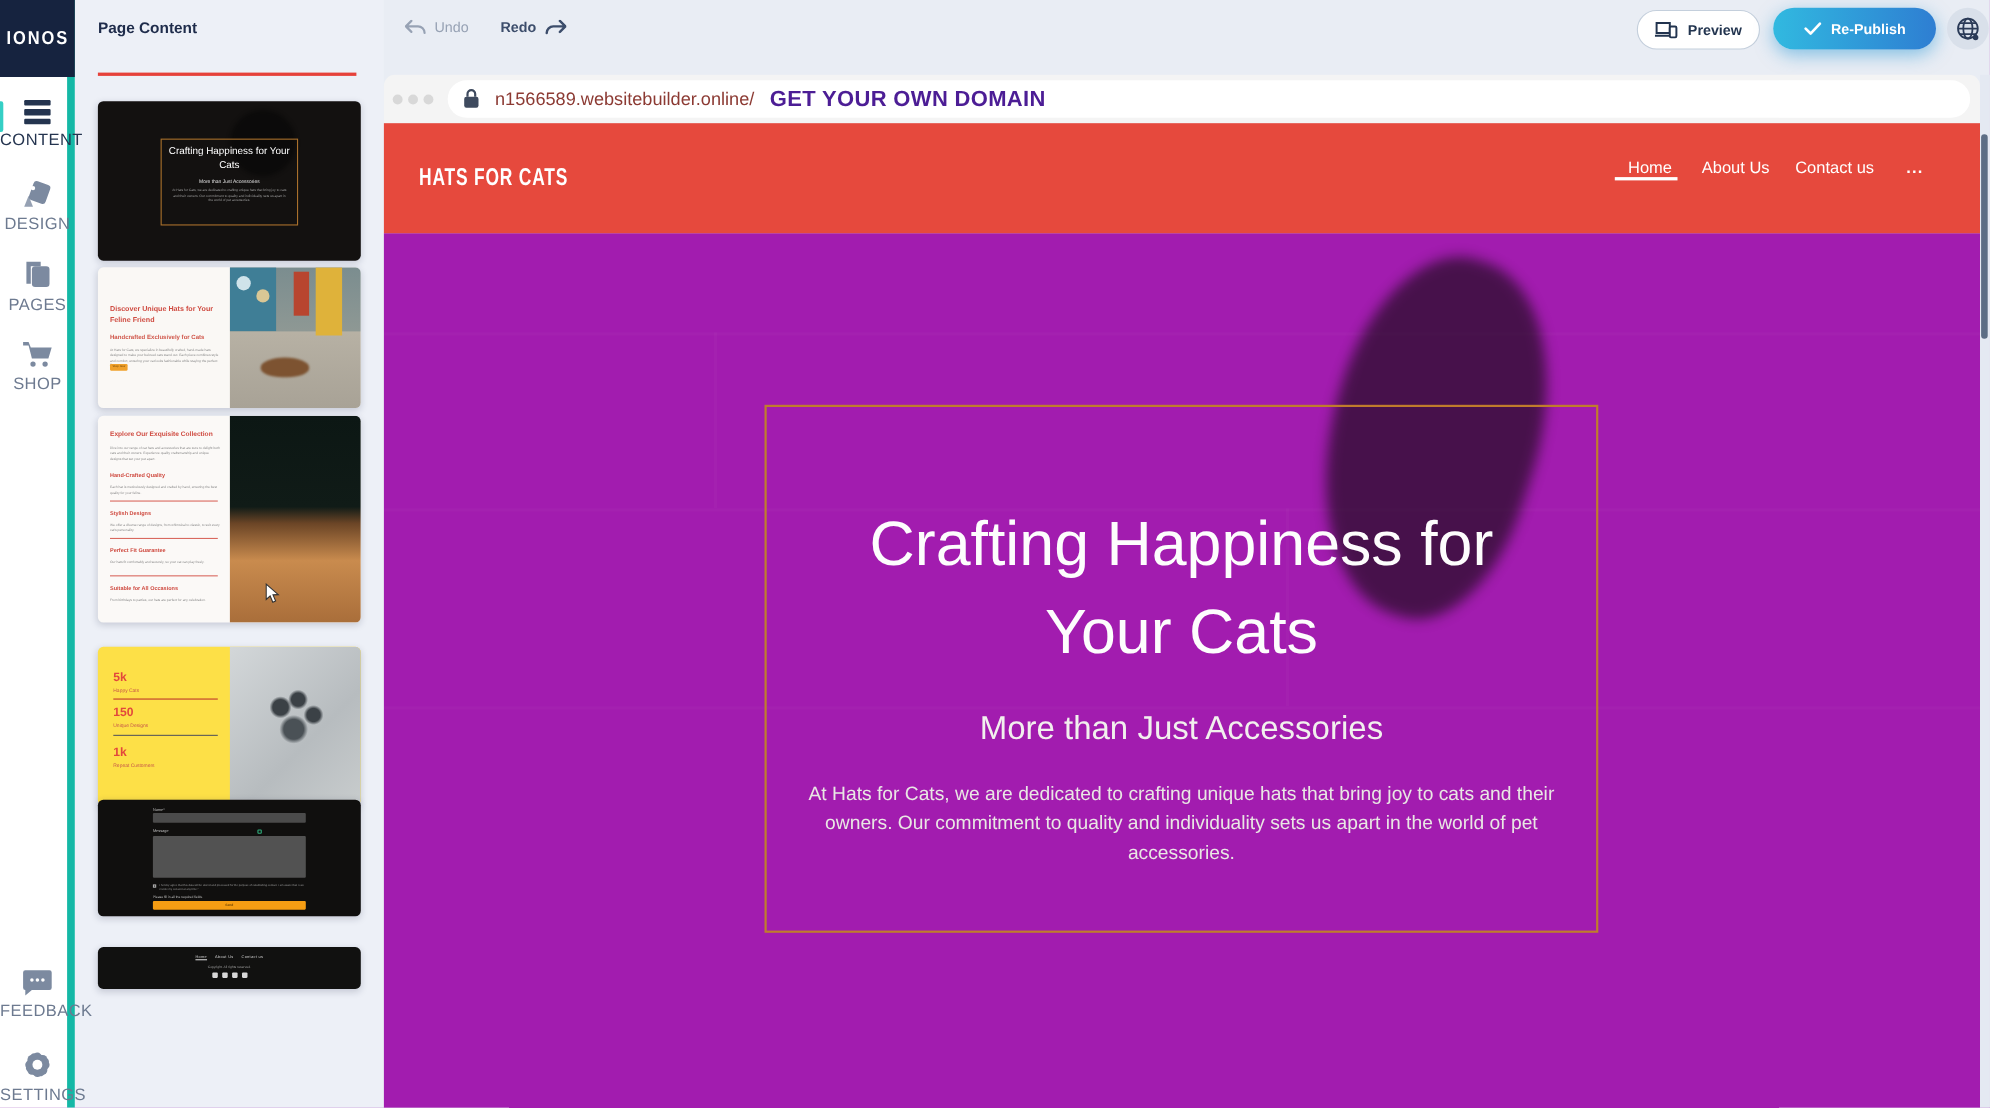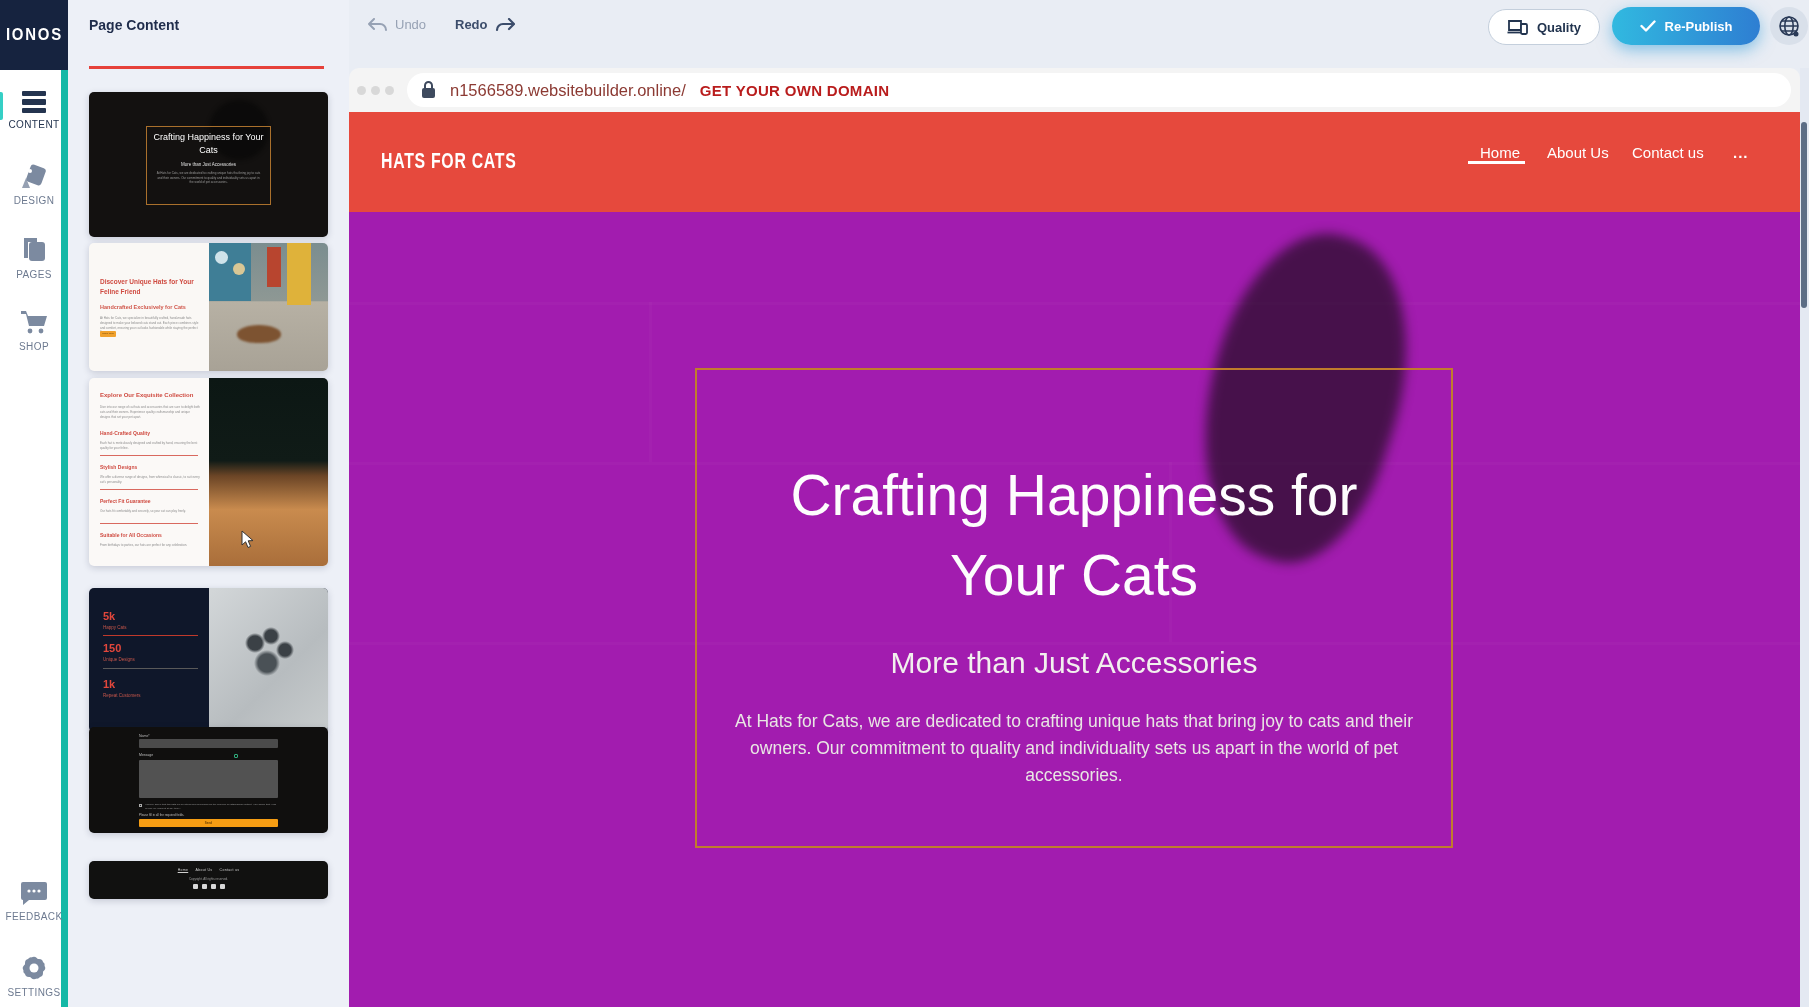--- a/index.html
+++ b/index.html
@@ -322,7 +322,7 @@
         <rect x="14" y="5" width="6" height="10" rx="1.2" fill="#fff"></rect>
       </g>
     </svg>
-  <span>Quality</span>
+  <span>Preview</span>
 </div>
 <div id="republish-btn" class="abs">
   <svg width="16" height="12" viewBox="0 0 16 12">

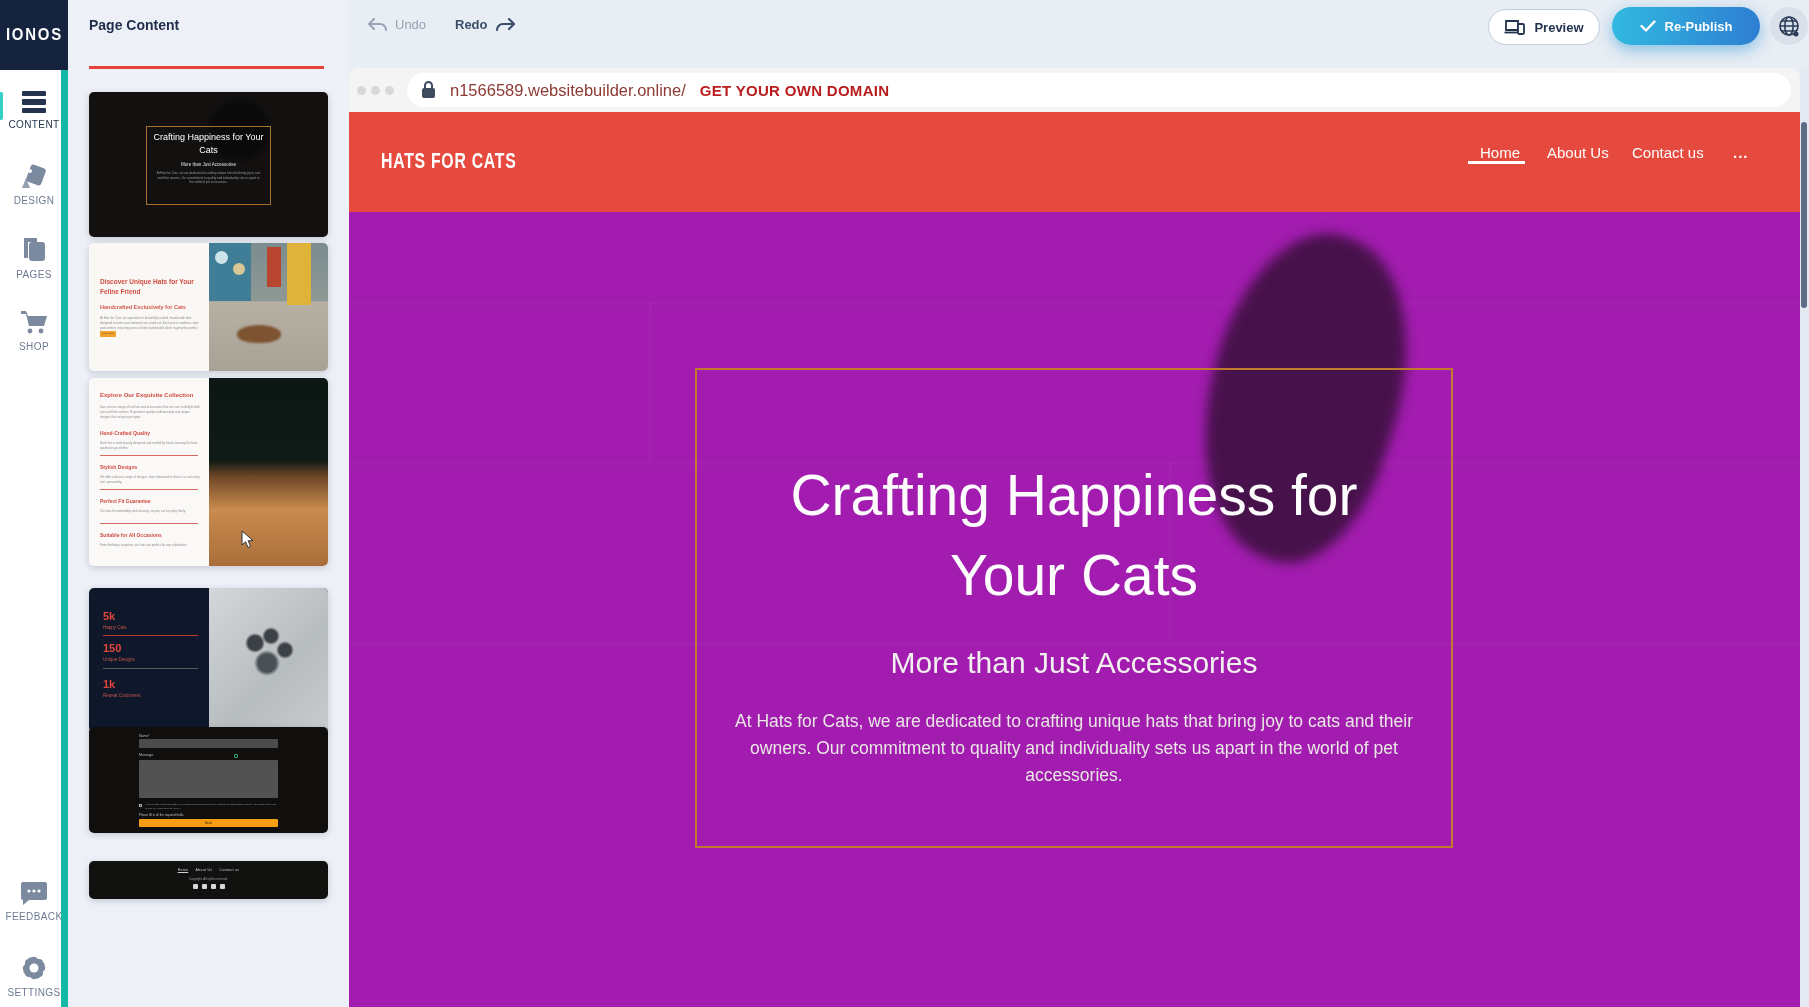--- a/index.html
+++ b/index.html
@@ -91,7 +91,7 @@
   #url-pill { left:58px; top:5px; width:1384px; height:34px; background:#fff; border-radius:17px; display:flex; align-items:center;text-align:center; }
   .wdot { width:9px; height:9px; border-radius:50%; background:#d8d8d8; top:86px; }
   #url-text { color:#8c3a33; font-size:16.5px; margin-left:14px; cursor:pointer; }
-  #domain-cta { color:#b91c1c; font-size:15px; font-weight:bold; letter-spacing:.3px; margin-left:14px; cursor:pointer; }
+  #domain-cta { color:#4c1d95; font-size:20px; font-weight:bold; letter-spacing:.3px; margin-left:14px; cursor:pointer; }
 
   
   #site-header { left:349px; top:112px; width:1451px; height:100px; background:#e6493d; z-index:2; }

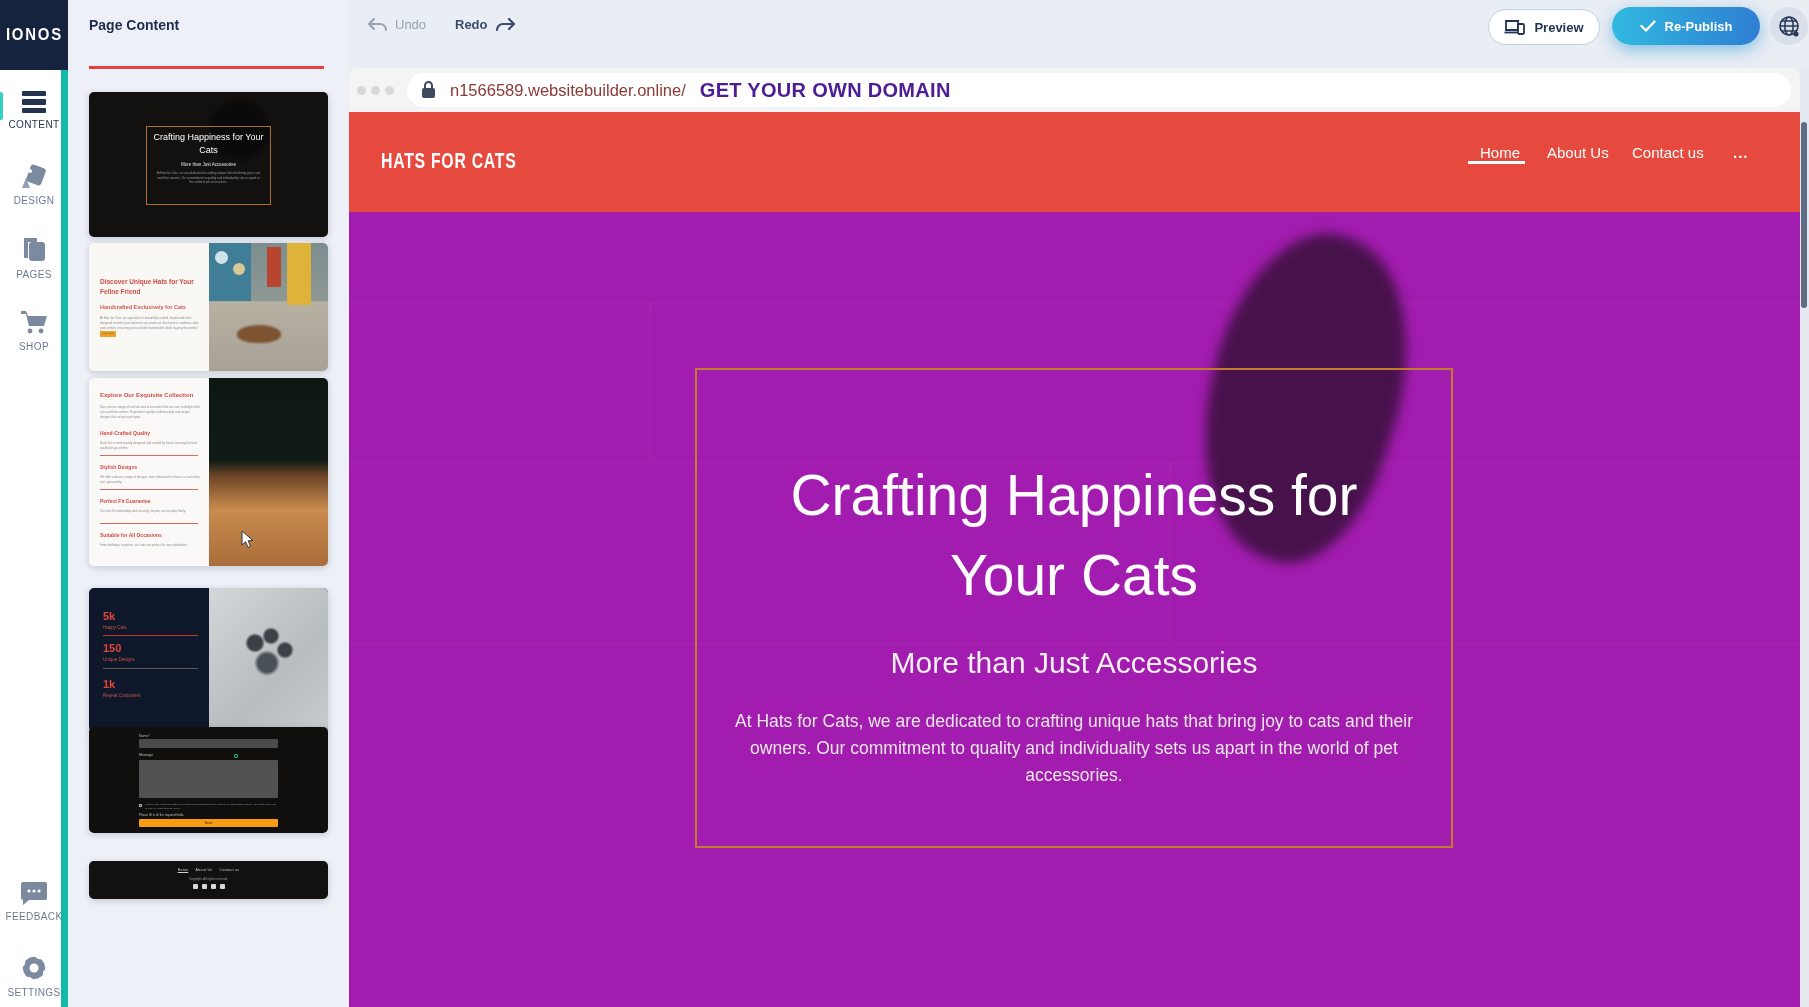--- a/index.html
+++ b/index.html
@@ -14,7 +14,7 @@
   #logo span { transform:scaleX(.88); }
   .rail-item { width:68px; text-align:center; color:#7c8aa0; cursor:pointer; }
   .rail-item .ric { height:28px; display:flex; align-items:flex-end; justify-content:center; }
-  .rail-item .rlb { font-size:10px; letter-spacing:.4px; margin-top:5px; color:#6d7a90; }
+  .rail-item .rlb { font-size:15px; letter-spacing:.4px; margin-top:5px; color:#6d7a90; }
   .rail-item.active .rlb { color:#24344f; }
   #active-bar { left:0; top:92px; width:3px; height:28px; background:#35cfc5; border-radius:0 2px 2px 0; }
 

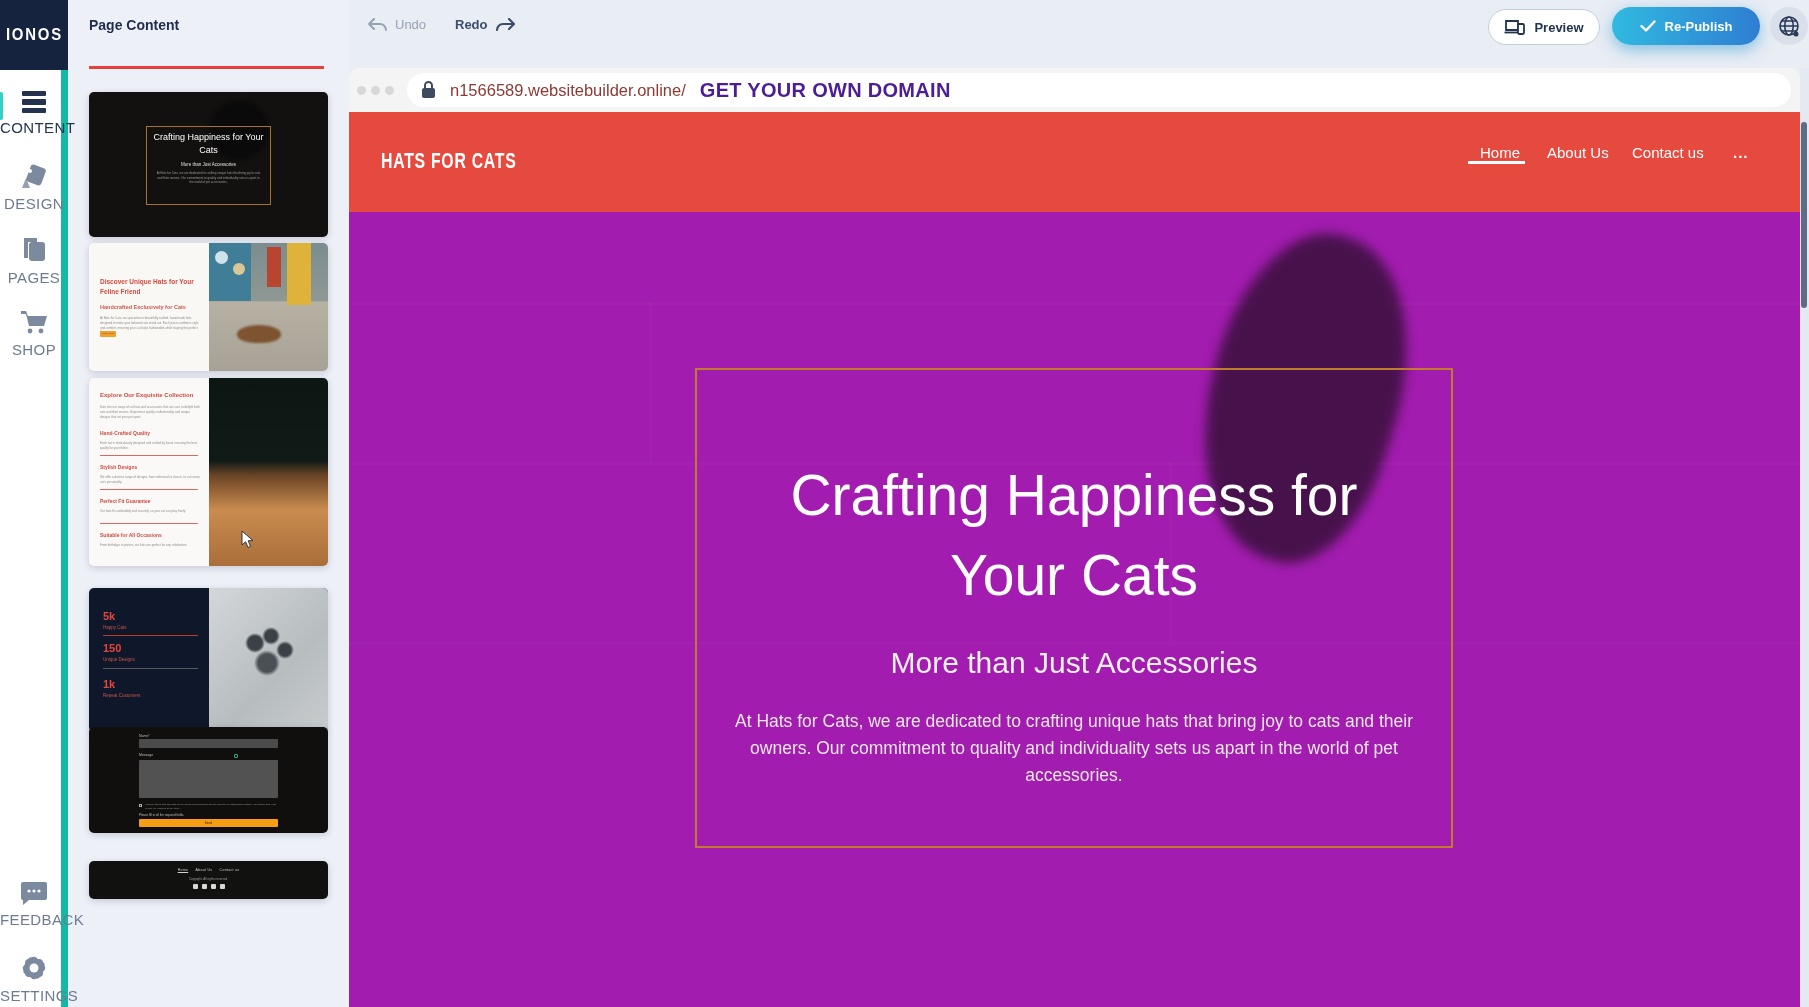--- a/index.html
+++ b/index.html
@@ -52,7 +52,7 @@
   .t3-line { left:11px; width:98px; height:1px; background:#d9695f; }
 
   
-  #t4 { top:588px; height:144px; background:#0f172a; }
+  #t4 { top:588px; height:144px; background:#fde047; }
   .stat-v { left:14px; font-size:11px; font-weight:bold; color:#e2473c; }
   .stat-l { left:14px; font-size:4.5px; color:#c6564a; }
   .stat-line { left:14px; width:95px; height:1px; }

